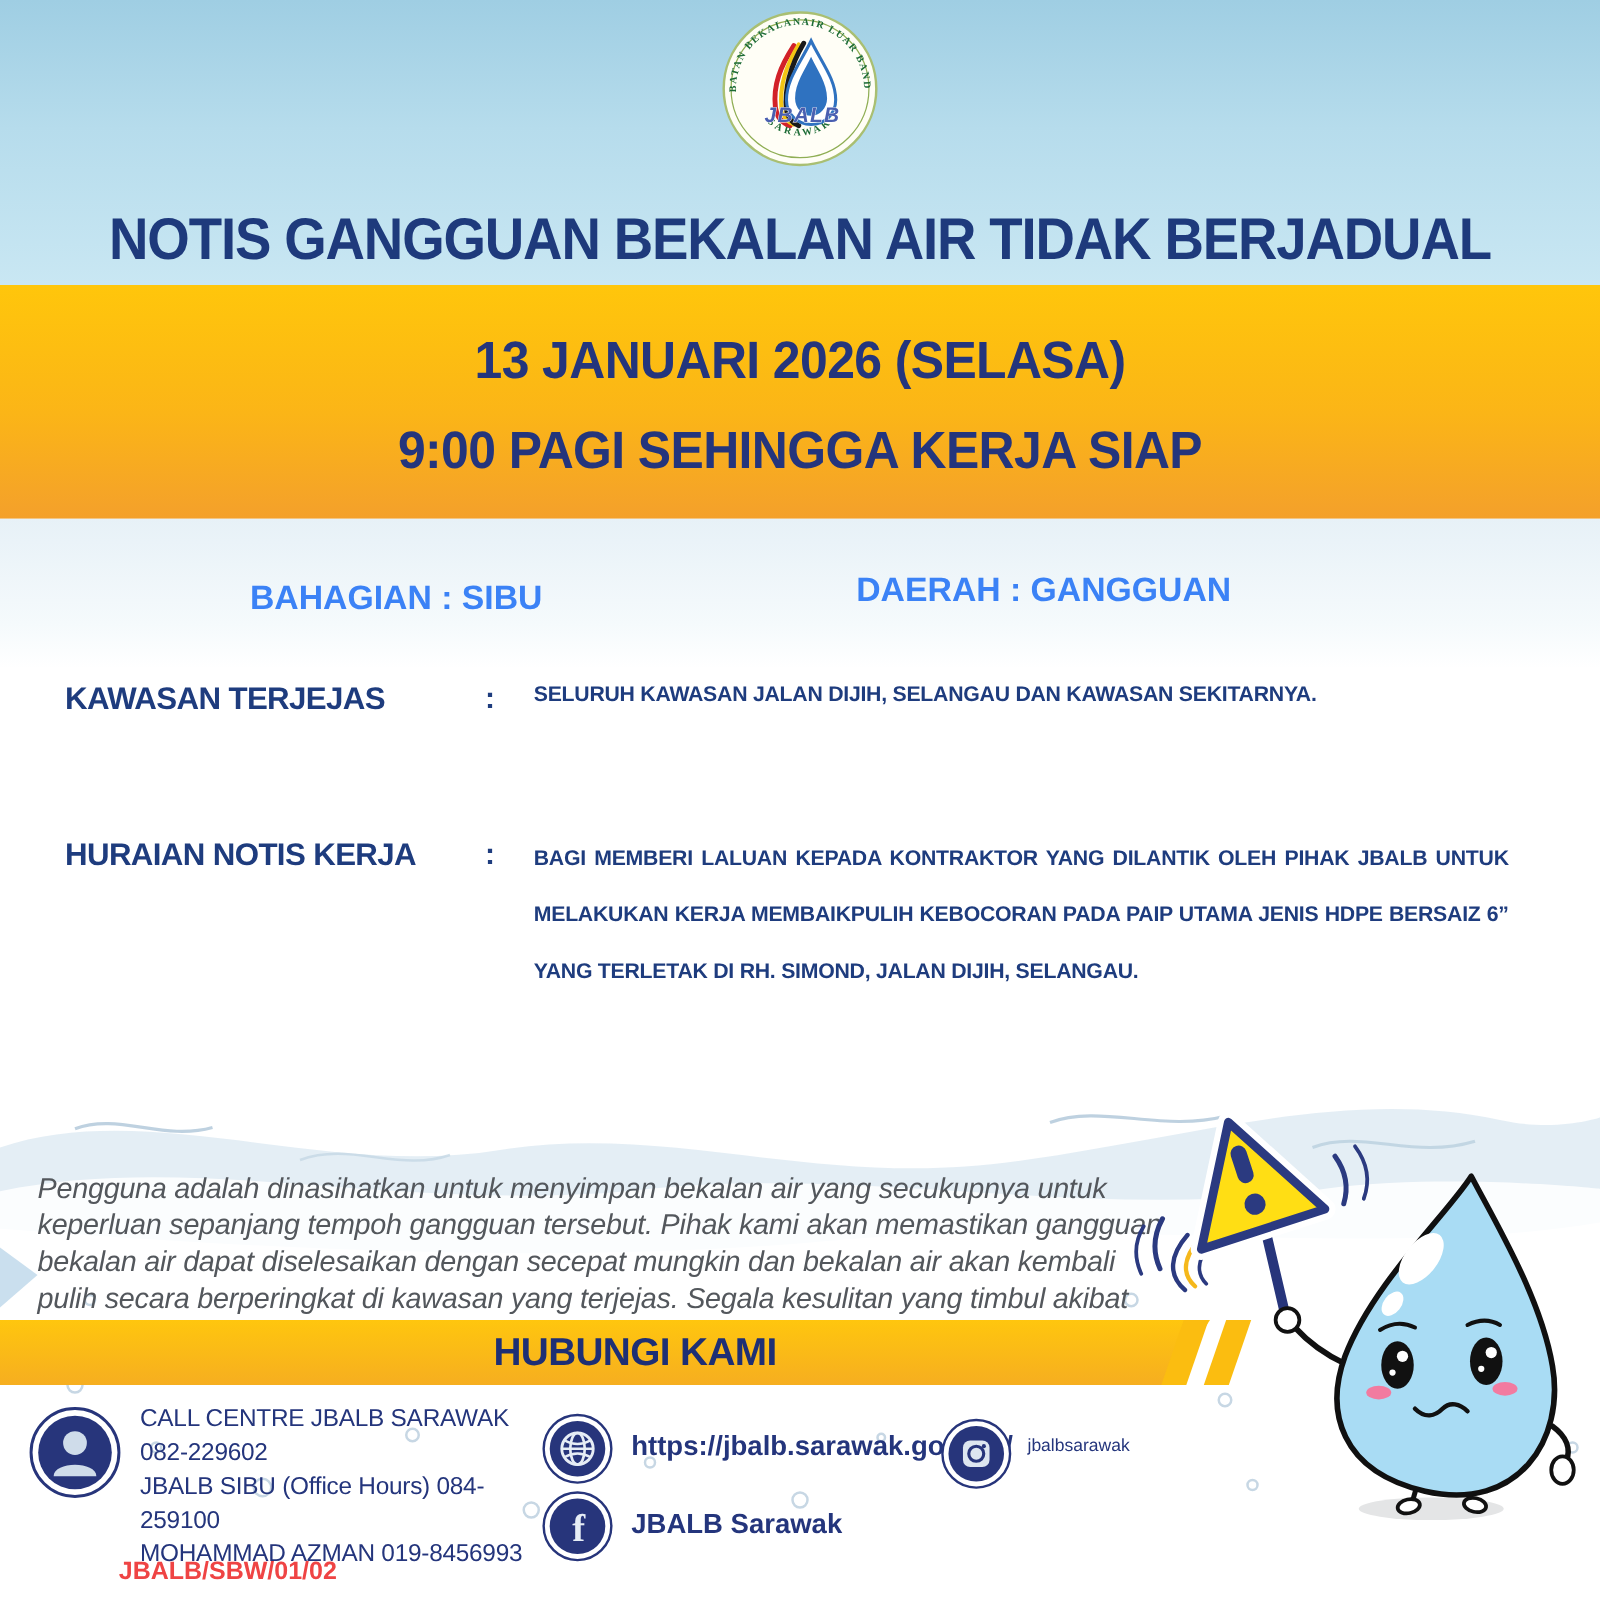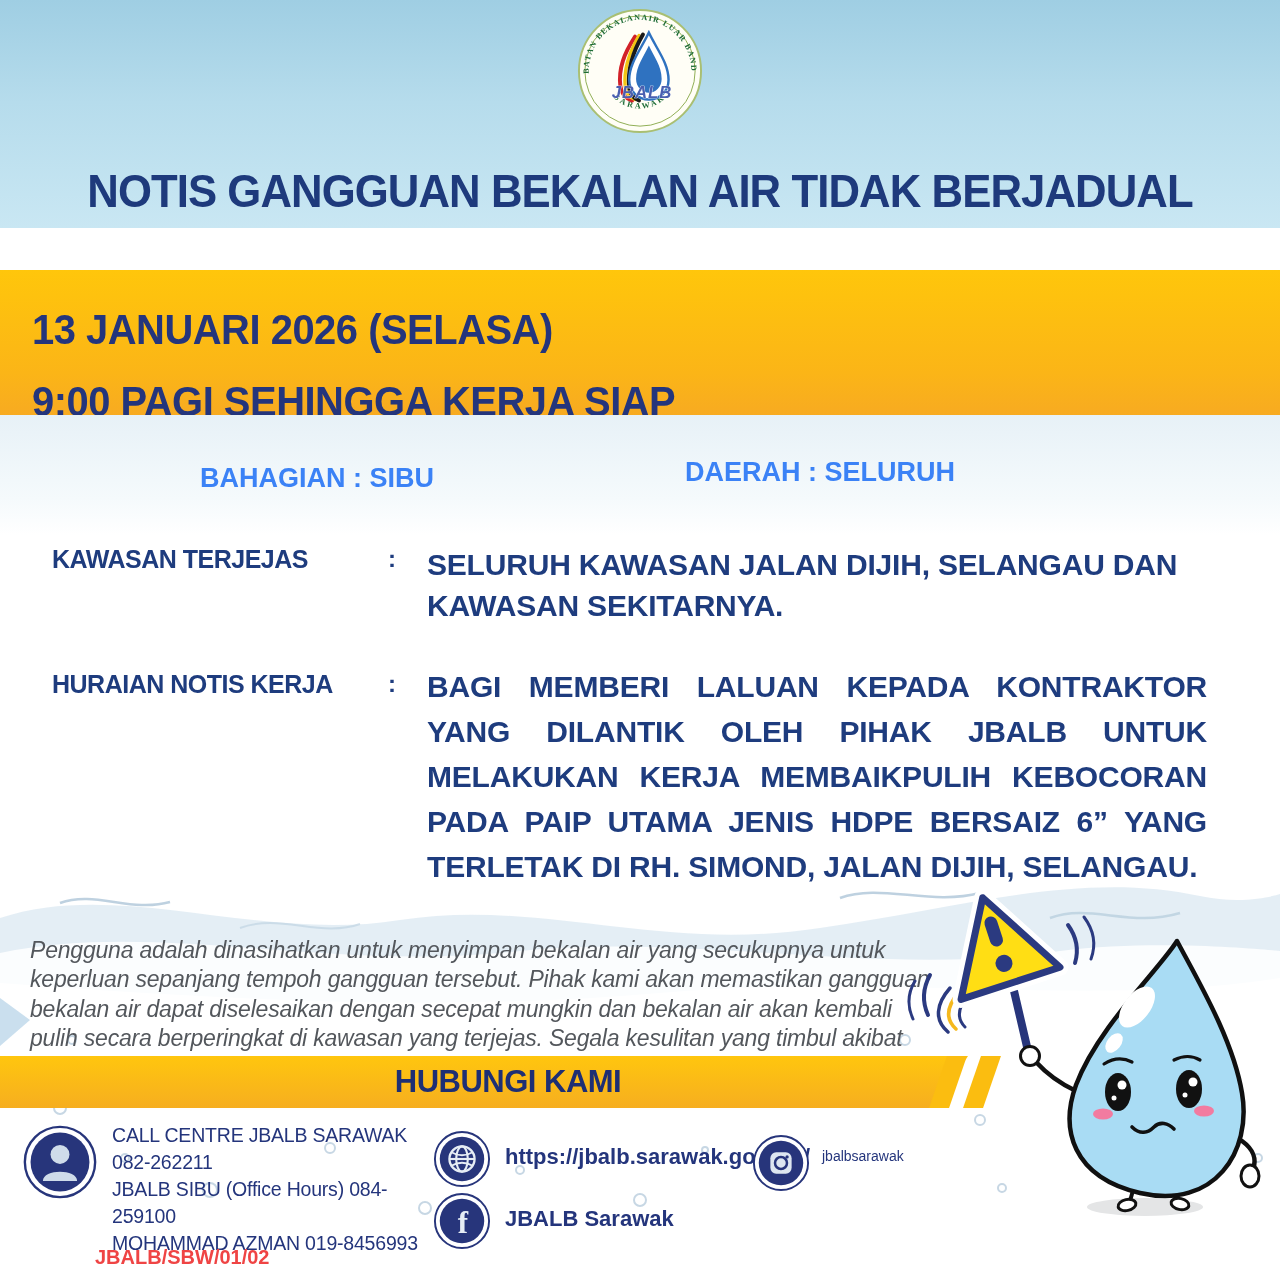--- a/index.html
+++ b/index.html
@@ -17,7 +17,7 @@
   
   .sec-band{position:absolute;left:0;top:228px;width:1280px;height:187px;
     background:linear-gradient(180deg,#ffc60b 0%,#fbb517 55%,#f4a02b 100%);
-    color:#24357c;margin-top:42px;}
+    color:#24357c;text-align:center;}
   .band-line{font-weight:700;font-size:42px;letter-spacing:-.5px;transform:scaleX(.95);transform-origin:center;white-space:nowrap;}
   .band-line.date{margin-top:36px;}
   .band-line.time{margin-top:24px;}

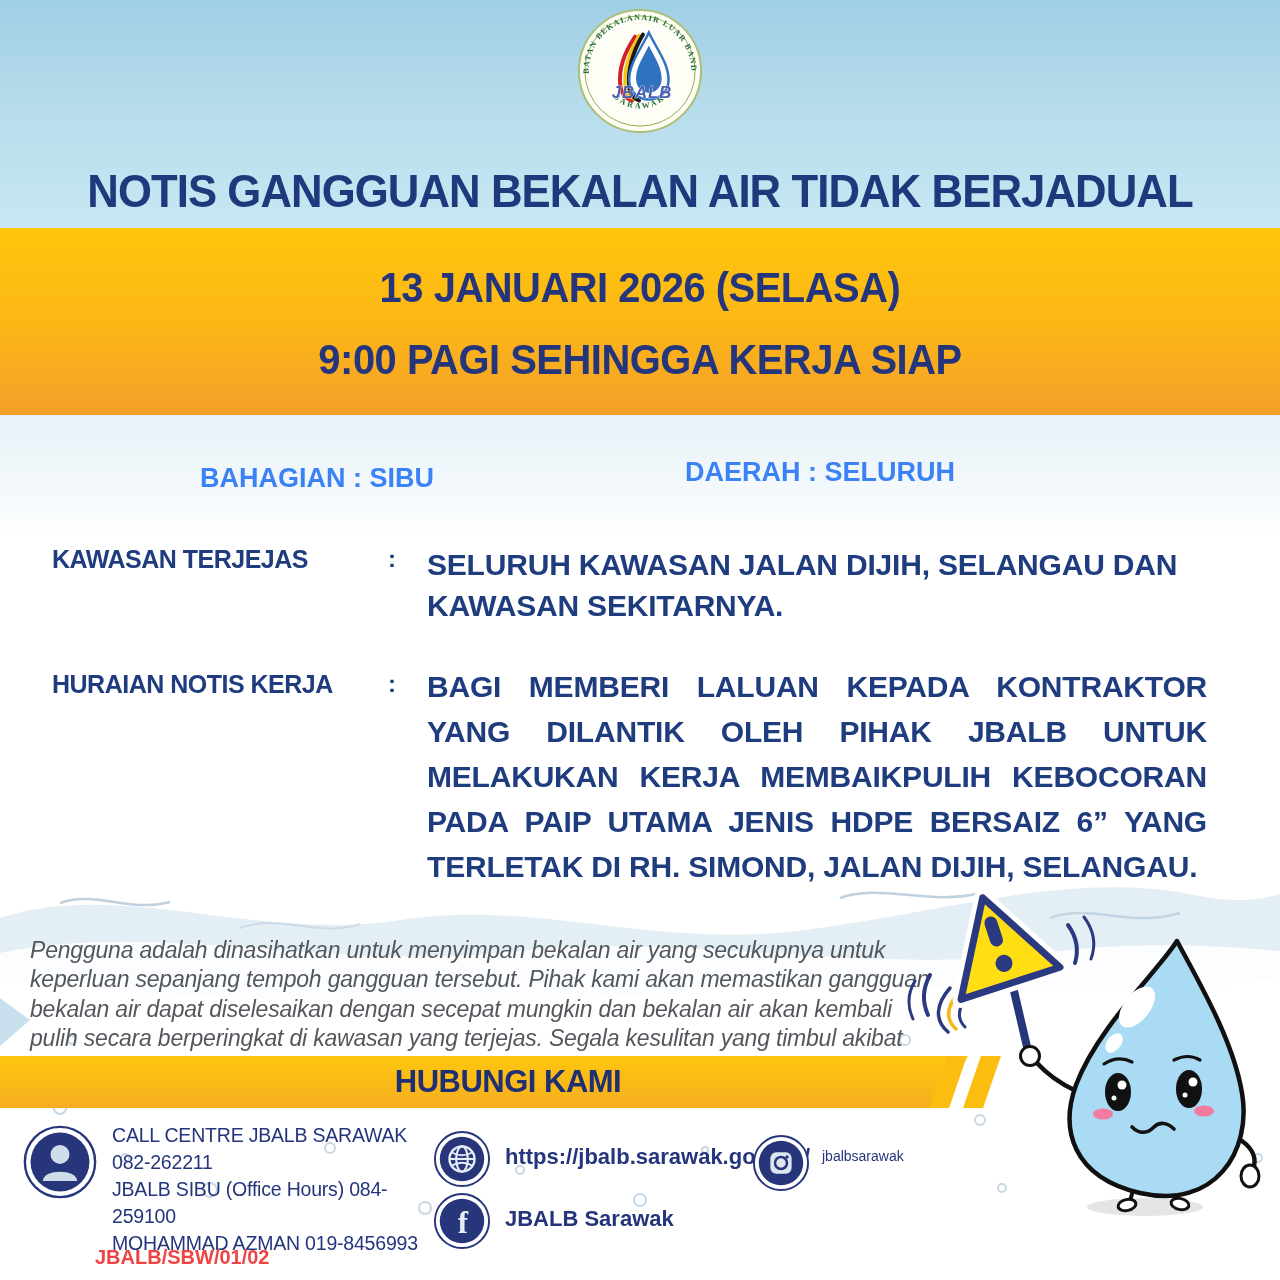--- a/index.html
+++ b/index.html
@@ -112,7 +112,7 @@
 
   <div class="sec-region">
     <span class="region-bahagian">BAHAGIAN : SIBU</span>
-    <span class="region-daerah">DAERAH : SELURUH</span>
+    <span class="region-daerah">DAERAH : GANGGUAN</span>
   </div>
 
   <div class="sec-details">

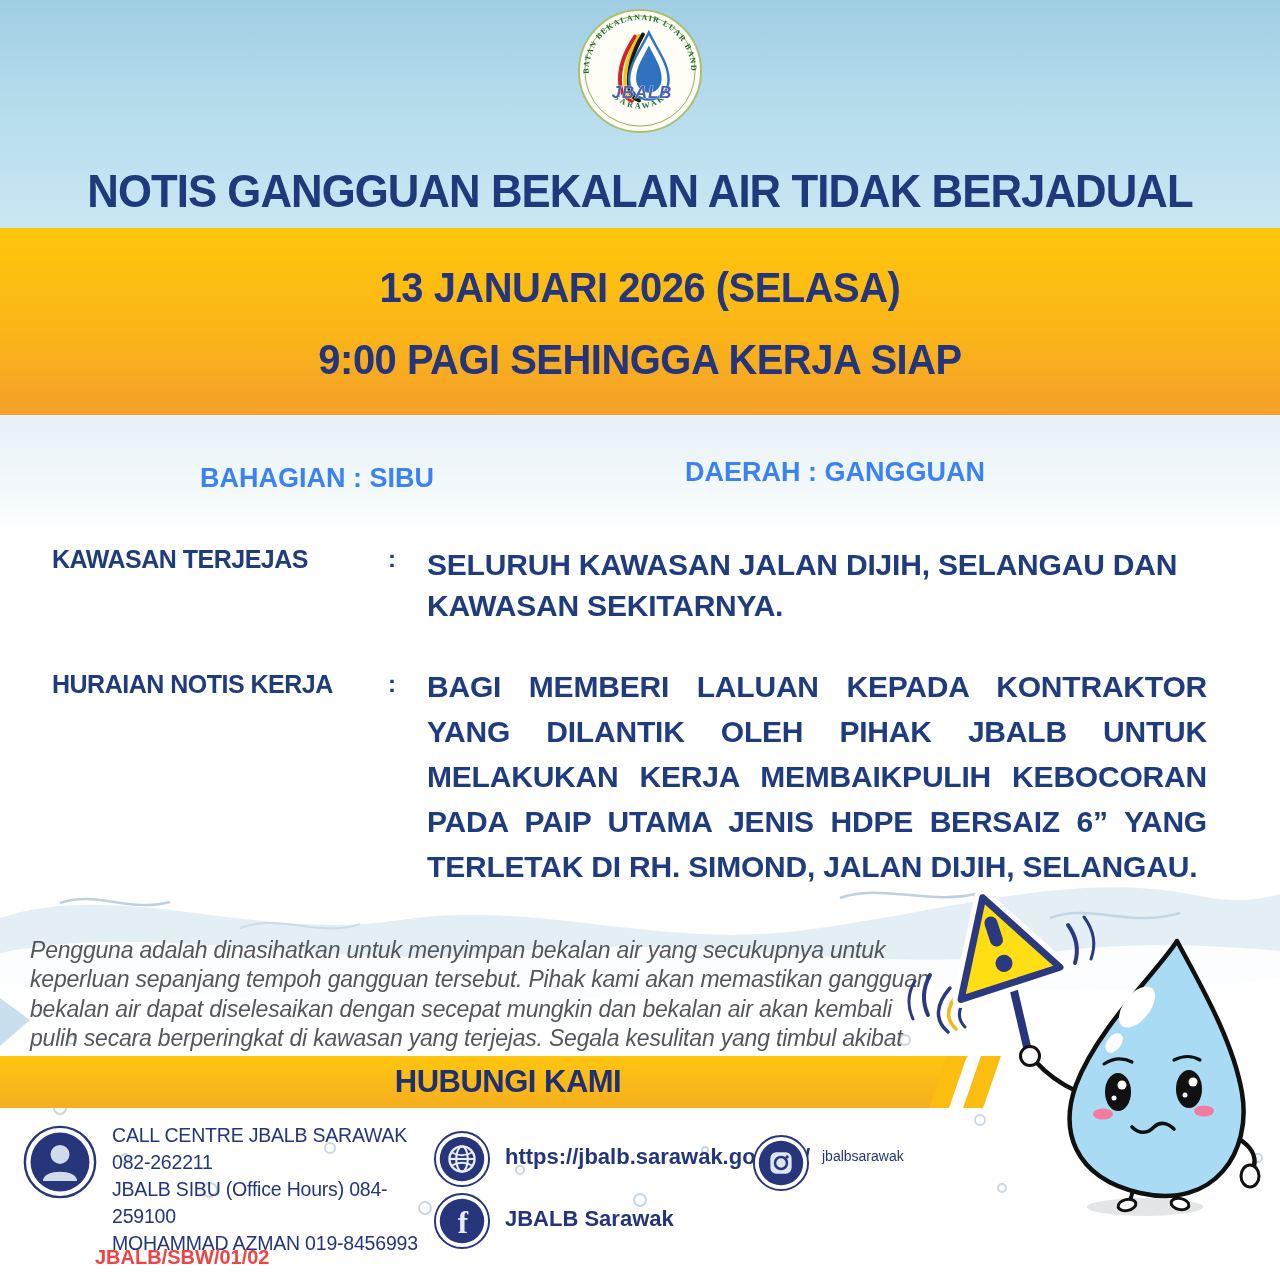--- a/index.html
+++ b/index.html
@@ -38,7 +38,7 @@
   .detail-row.r2{top:135px;}
   .detail-label{width:305px;font-weight:700;font-size:25px;letter-spacing:-.5px;white-space:nowrap;}
   .detail-colon{width:70px;text-align:center;font-weight:700;font-size:24px;}
-  .detail-value{width:780px;font-weight:700;font-size:30px;letter-spacing:-.2px;line-height:1.35;}
+  .detail-value{width:780px;font-weight:700;font-size:17px;letter-spacing:-.2px;line-height:1.35;}
   .detail-value.justified{text-align:justify;line-height:45px;margin-top:-6px;}
 
   

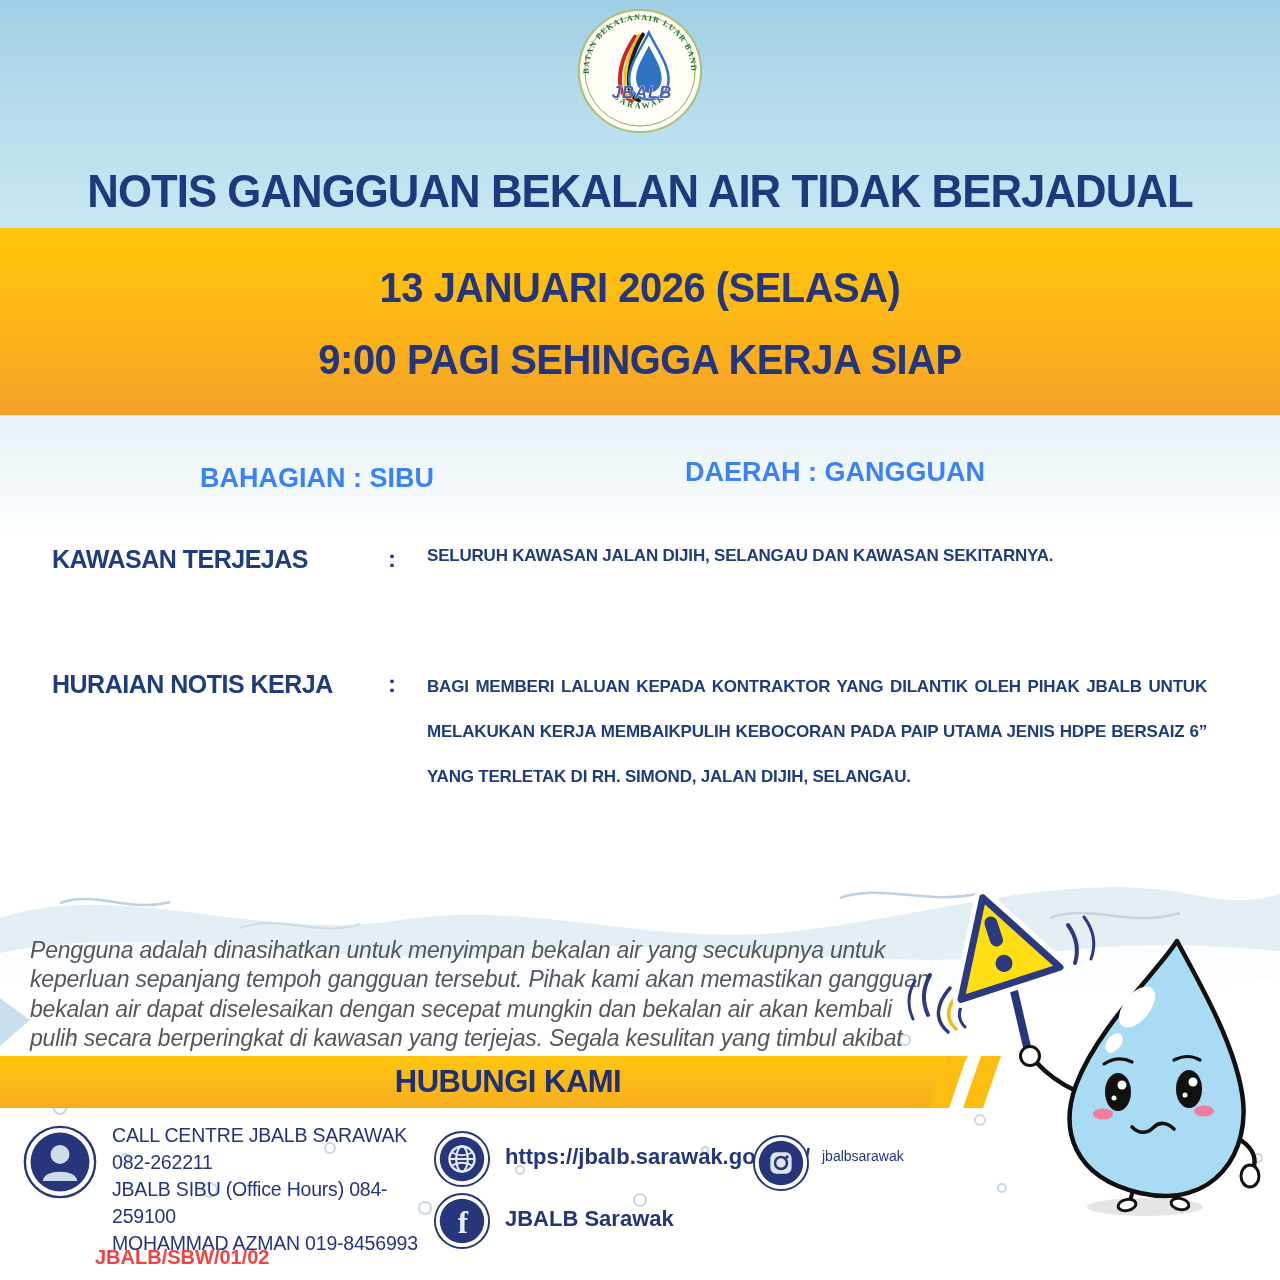--- a/index.html
+++ b/index.html
@@ -178,7 +178,7 @@
     </svg>
     <div class="call-text">
       <div>CALL CENTRE JBALB SARAWAK</div>
-      <div>082-262211</div>
+      <div>082-229602</div>
       <div>JBALB SIBU (Office Hours) 084- 259100</div>
       <div>MOHAMMAD AZMAN 019-8456993</div>
     </div>

